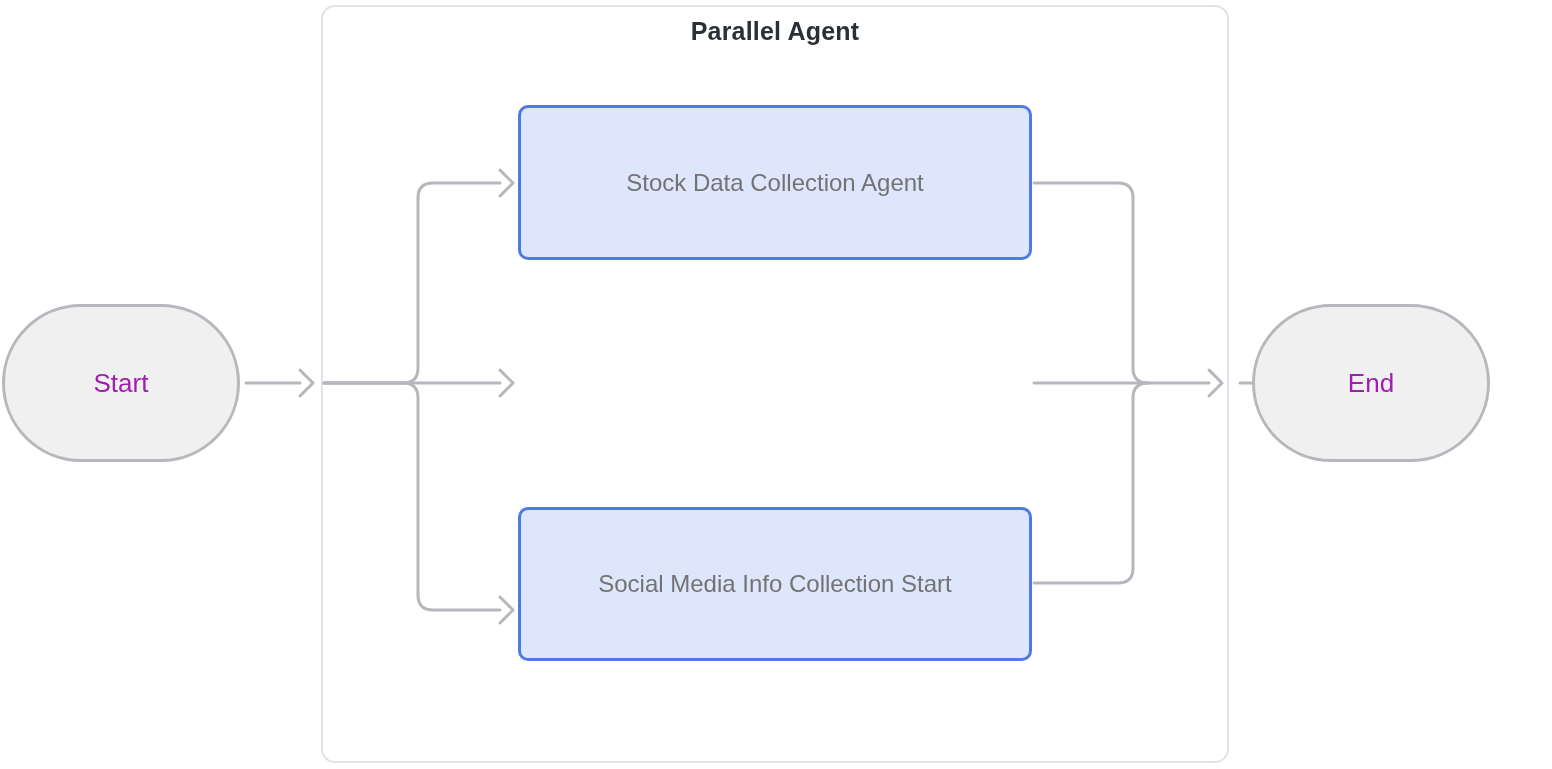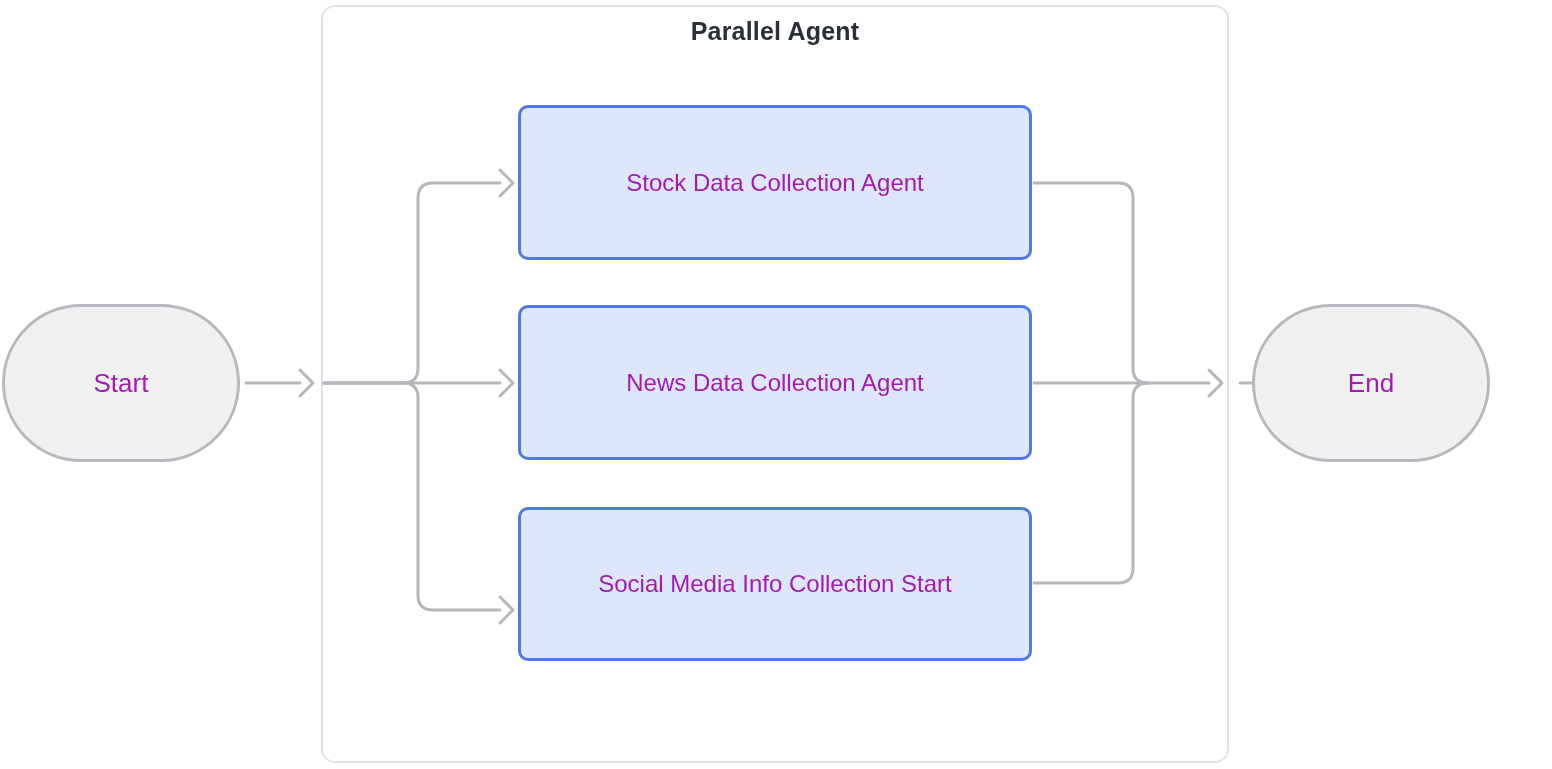--- a/index.html
+++ b/index.html
@@ -71,7 +71,7 @@
     border: 3px solid #4f79e3;
     border-radius: 10px;
     font-size: 24px;
-    color: #a21caf;
+    color: #737373;
   }
   .agent.a1 { top: 105px; }
   .agent.a2 { top: 305px; }

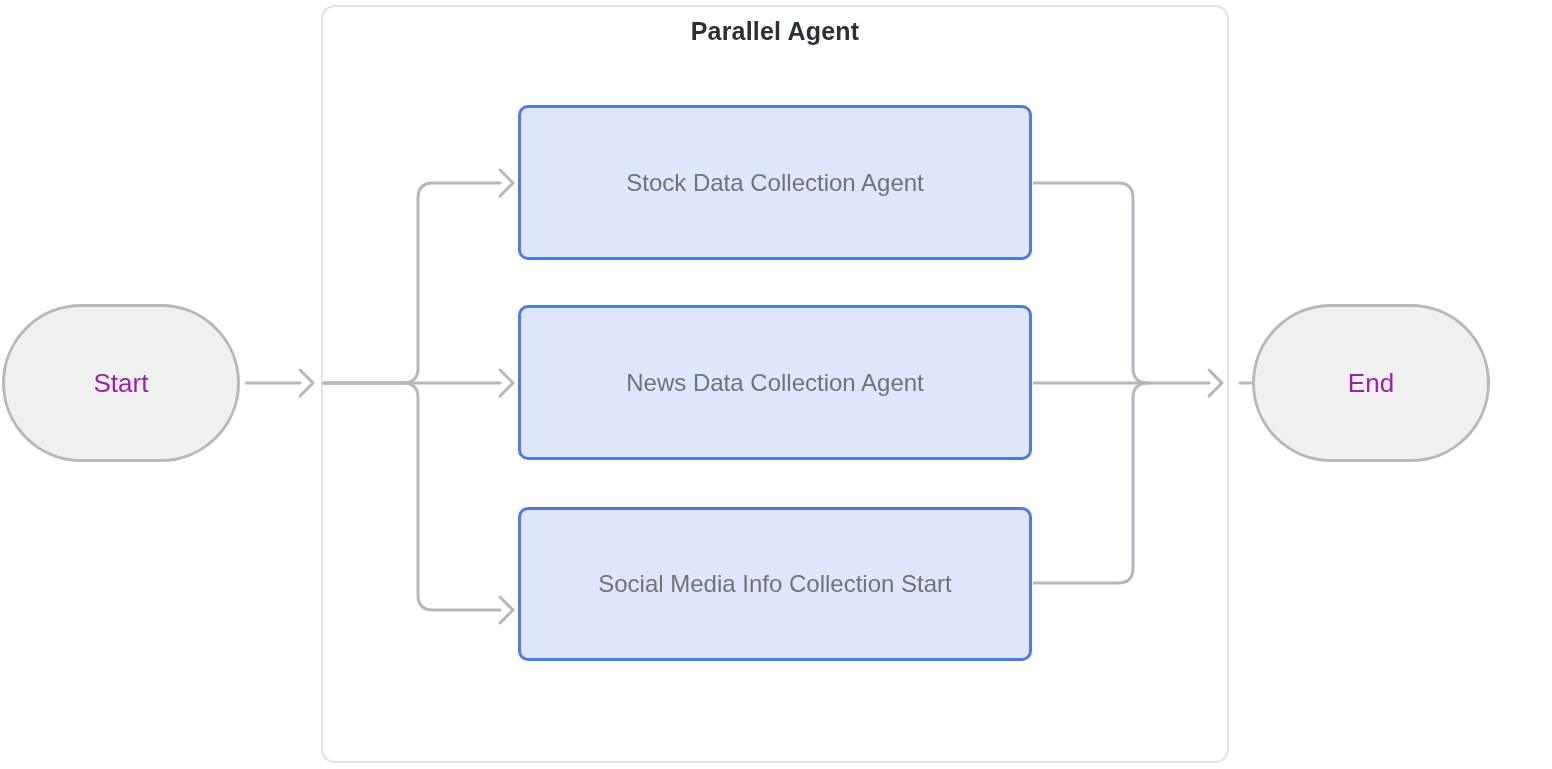--- a/index.html
+++ b/index.html
@@ -120,9 +120,6 @@
     <span>Stock Data Collection Agent</span>
   </div>
 
-  <div class="node agent a2">
-    <span>News Data Collection Agent</span>
-  </div>
 
   <div class="node agent a3">
     <span>Social Media Info Collection Start</span>

